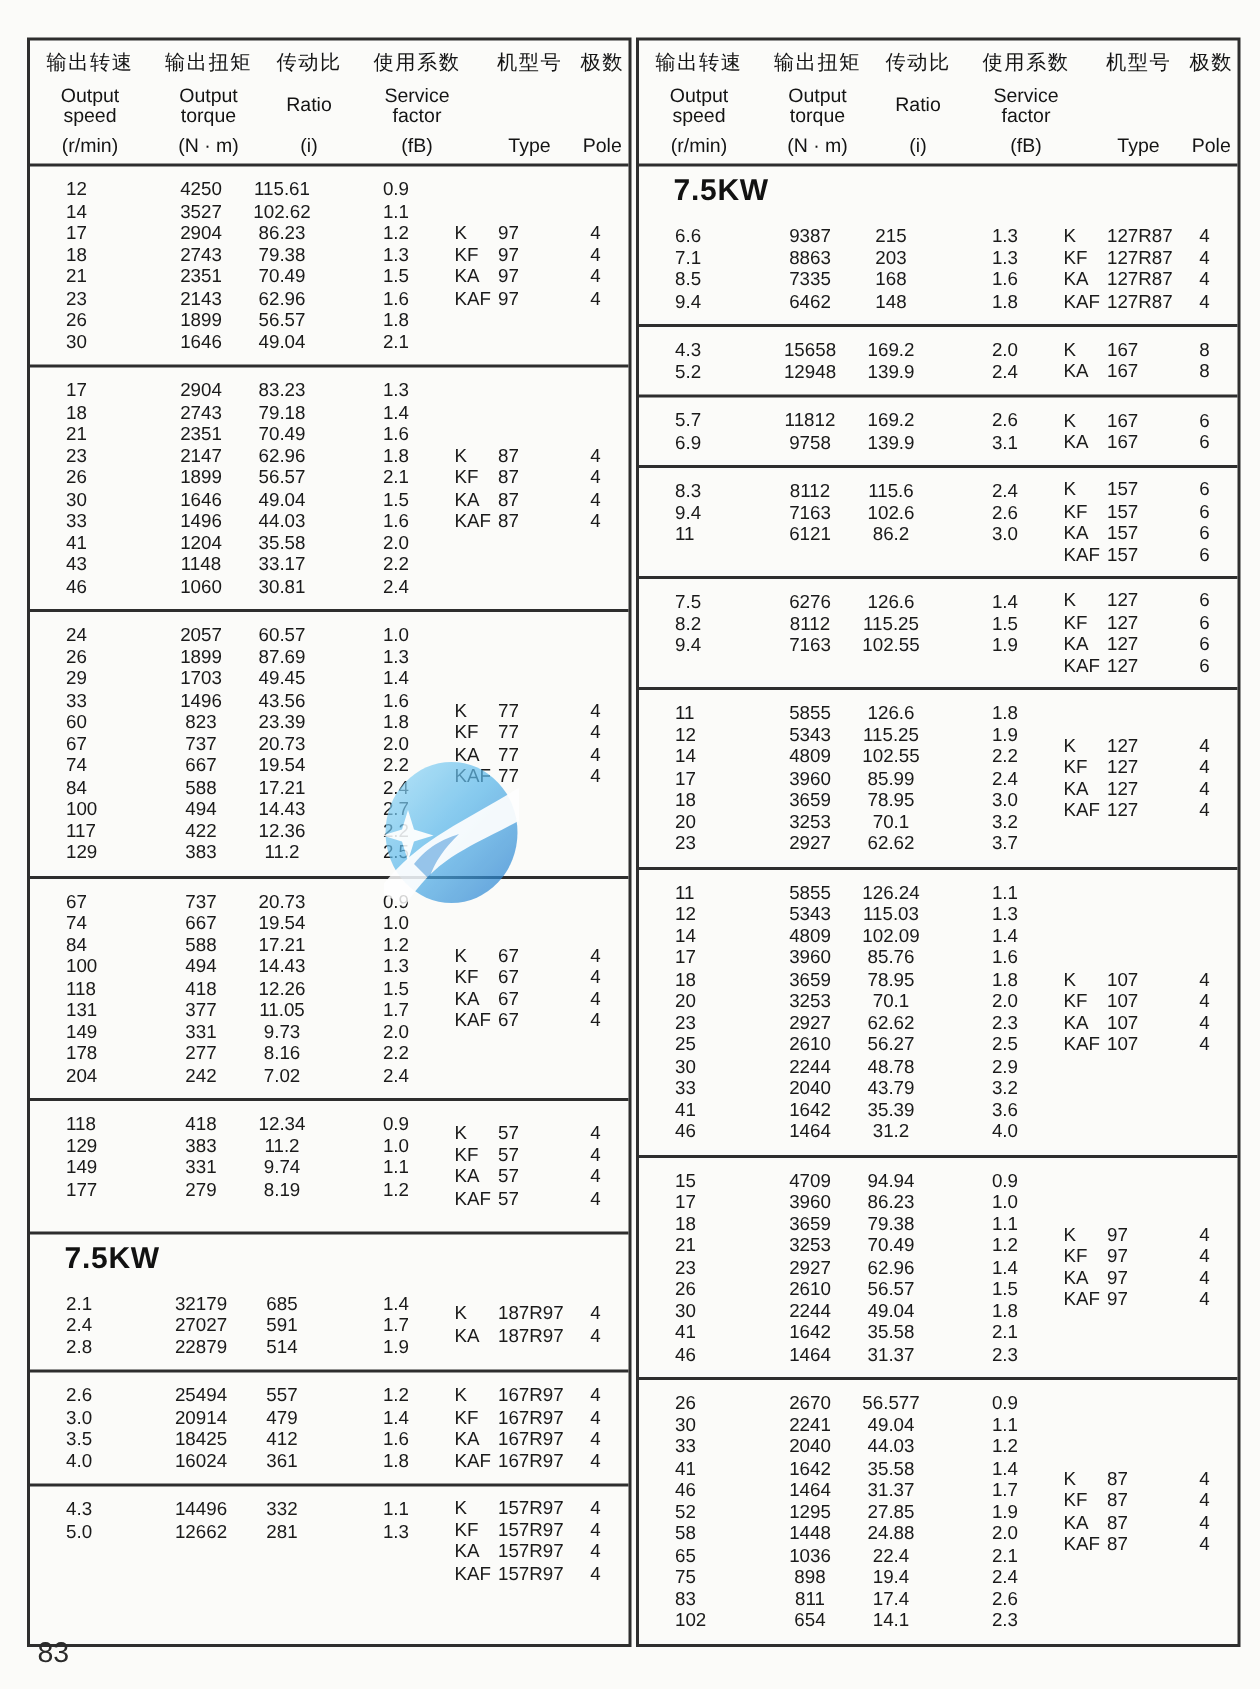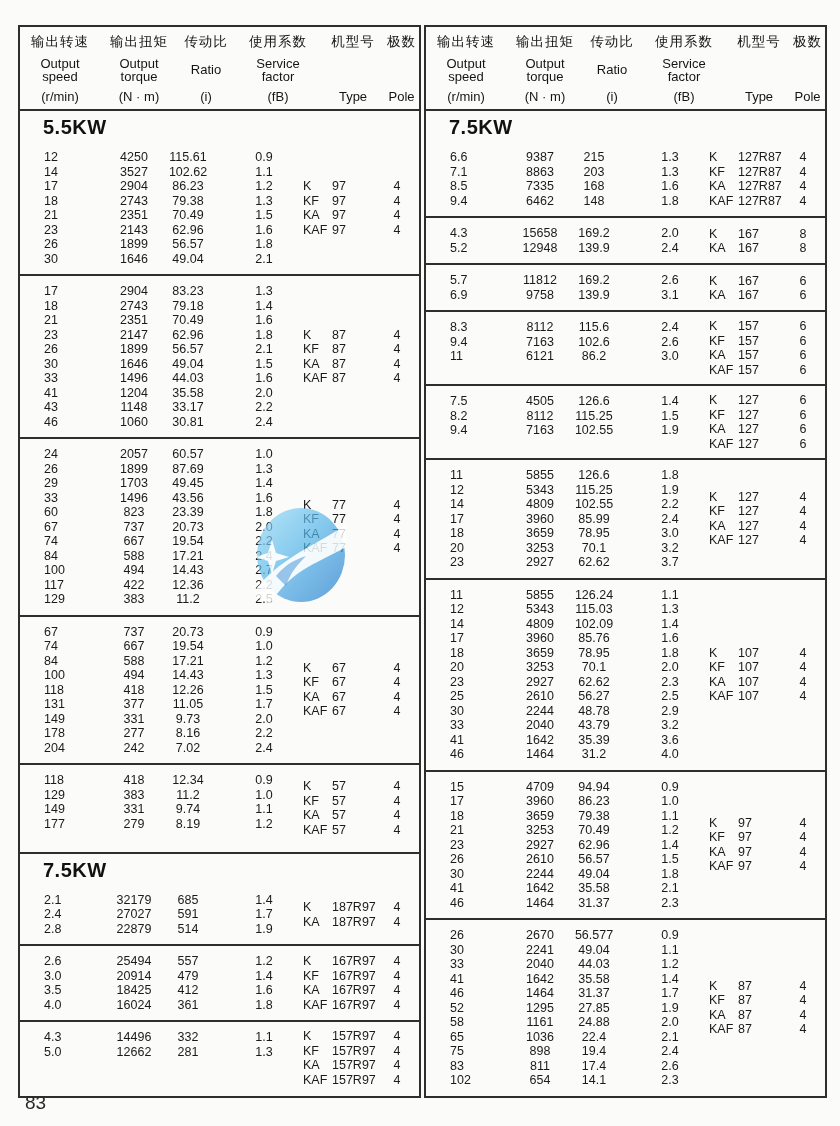--- a/index.html
+++ b/index.html
@@ -84,7 +84,6 @@
             <div class="unit">Pole</div>
           </div>
         </div>
-        <div class="section-title">5.5KW</div>
         <div class="block" style="min-height: 132px;">
           <div class="row">
             <span class="cs">12</span>

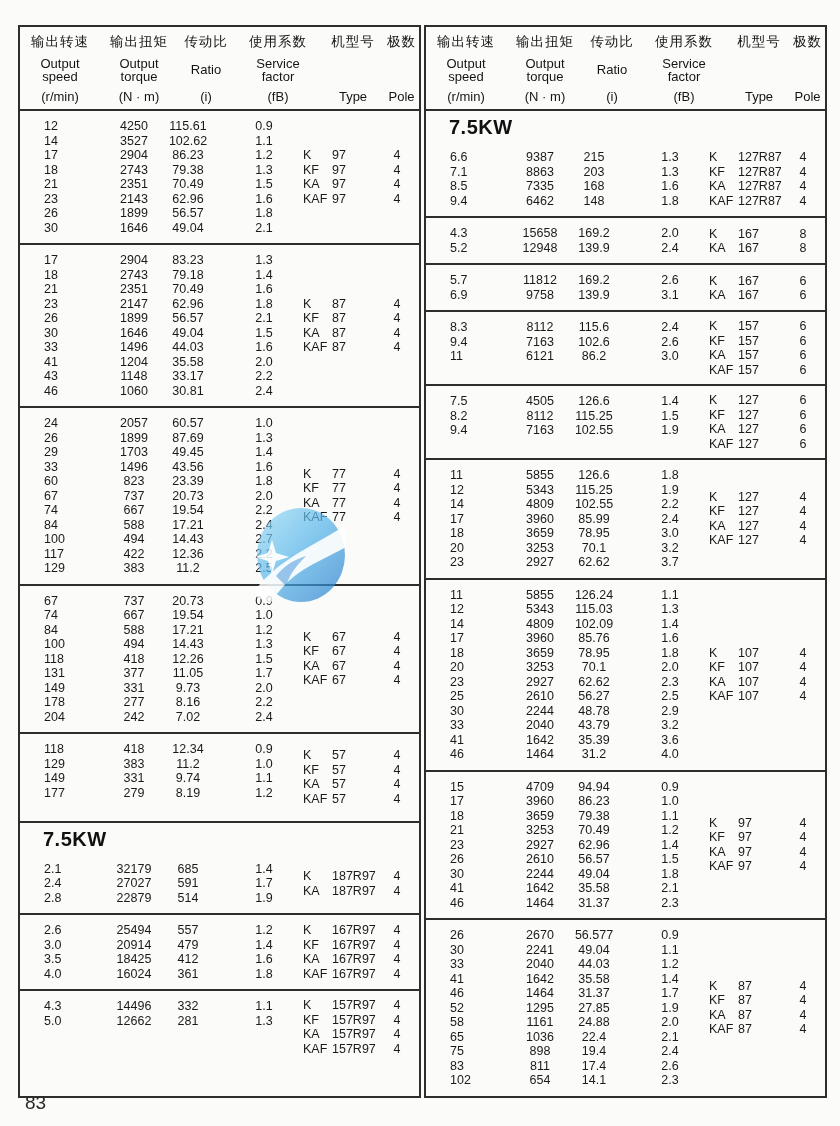--- a/index.html
+++ b/index.html
@@ -756,7 +756,7 @@
         <div class="block bt" style="min-height: 74px;">
           <div class="row">
             <span class="cs">7.5</span>
-            <span class="ct">4505</span>
+            <span class="ct">6276</span>
             <span class="cr">126.6</span>
             <span class="cf">1.4</span>
           </div>

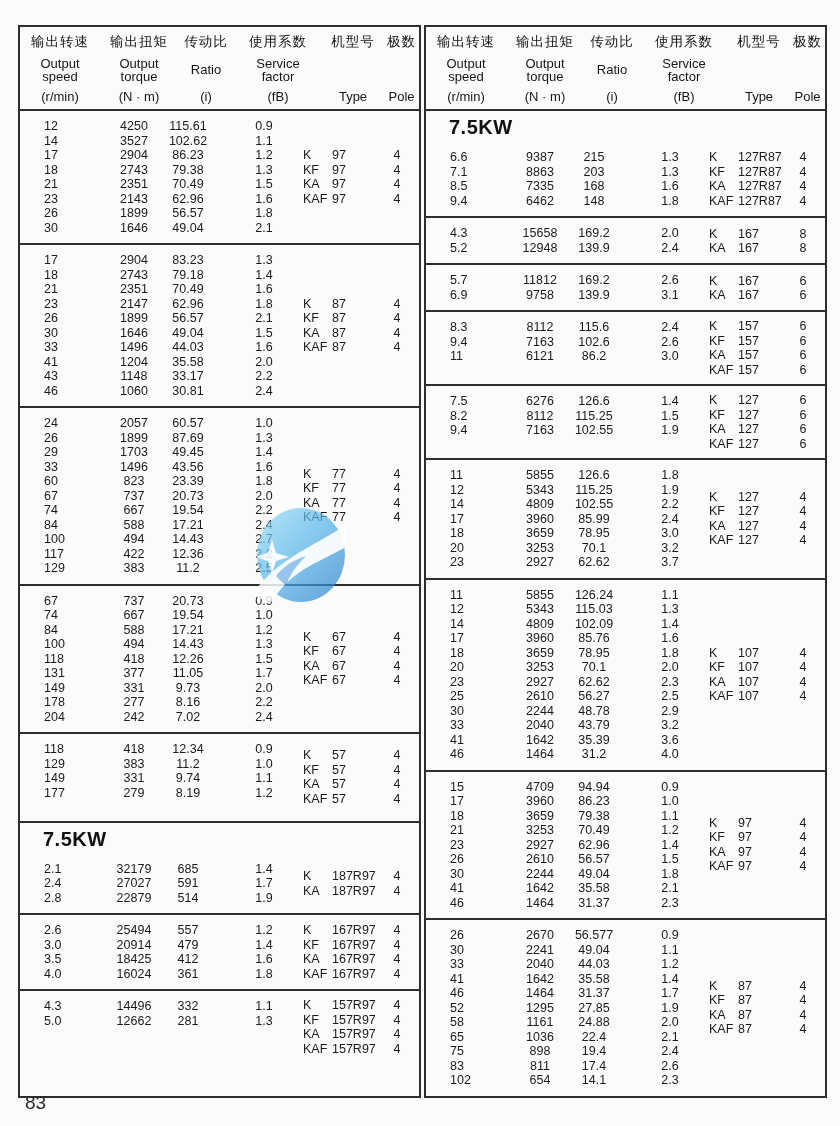--- a/index.html
+++ b/index.html
@@ -1074,7 +1074,7 @@
           </div>
           <div class="row">
             <span class="cs">58</span>
-            <span class="ct">1161</span>
+            <span class="ct">1448</span>
             <span class="cr">24.88</span>
             <span class="cf">2.0</span>
           </div>

